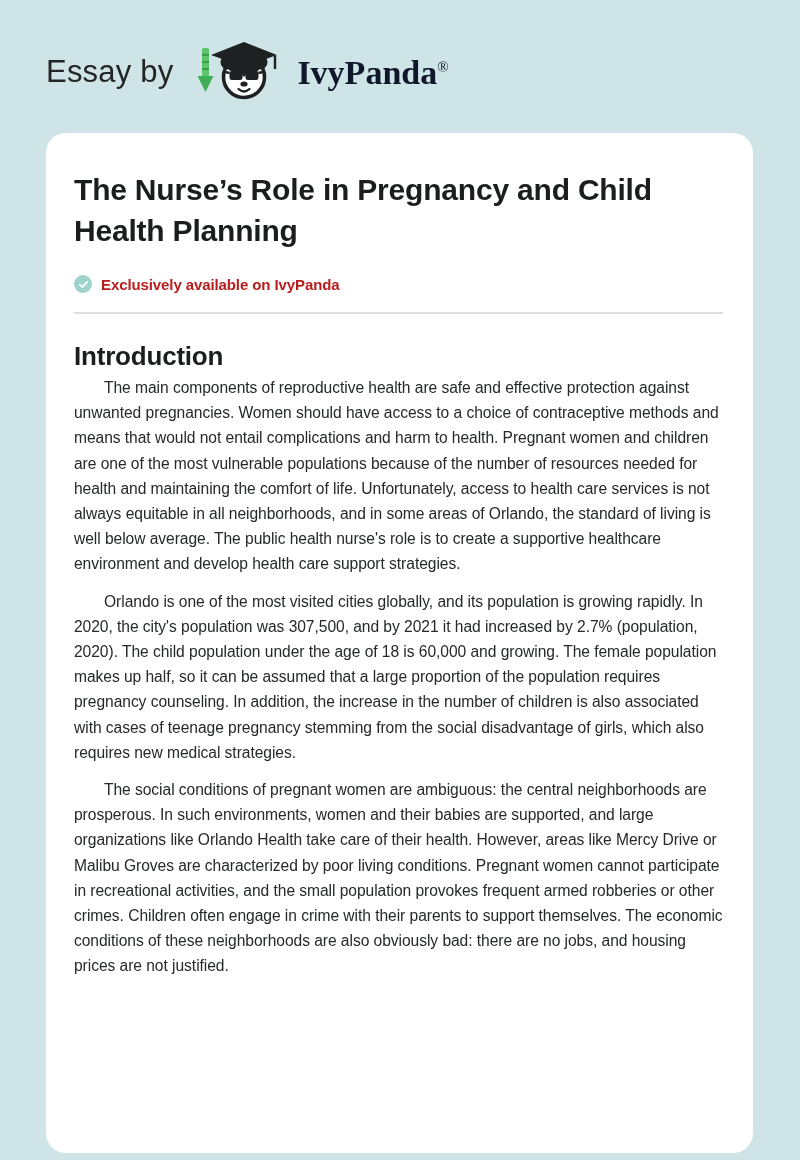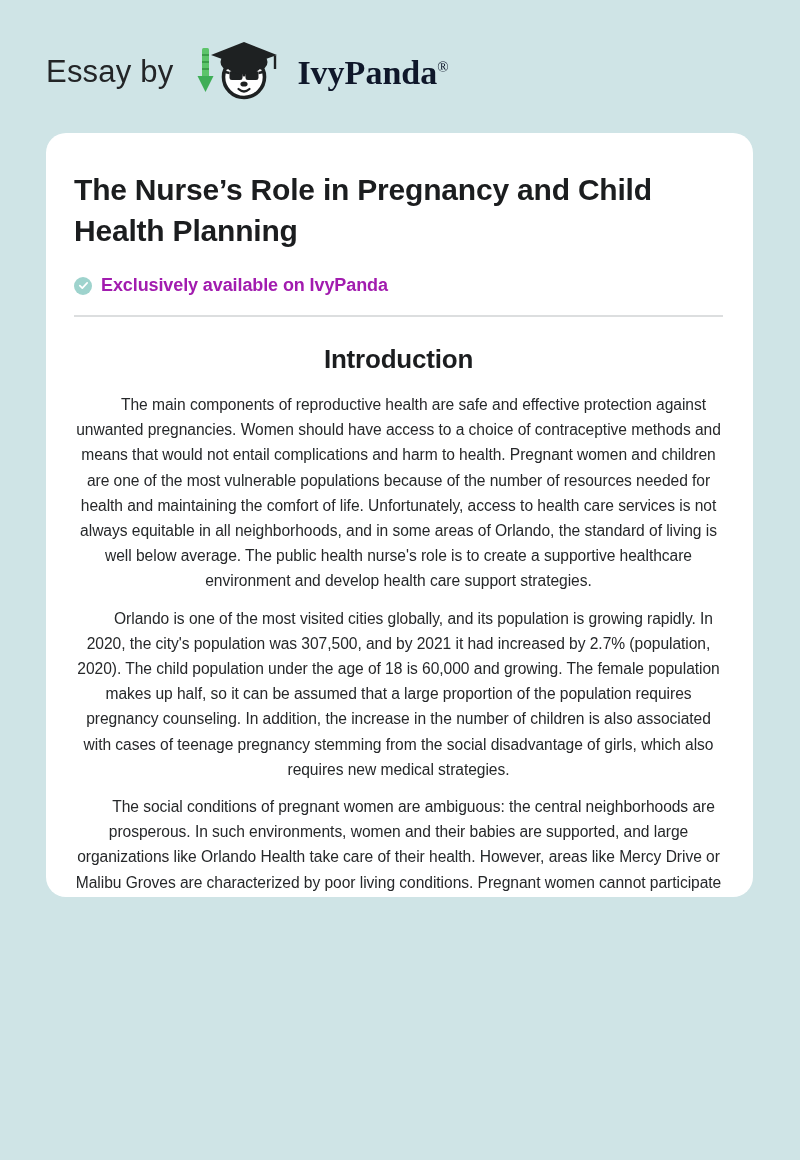--- a/index.html
+++ b/index.html
@@ -69,7 +69,7 @@
     left: 46px;
     top: 133px;
     width: 707px;
-    height: 764px;
+    height: 1020px;
     background: #ffffff;
     border-radius: 20px;
     box-sizing: border-box;

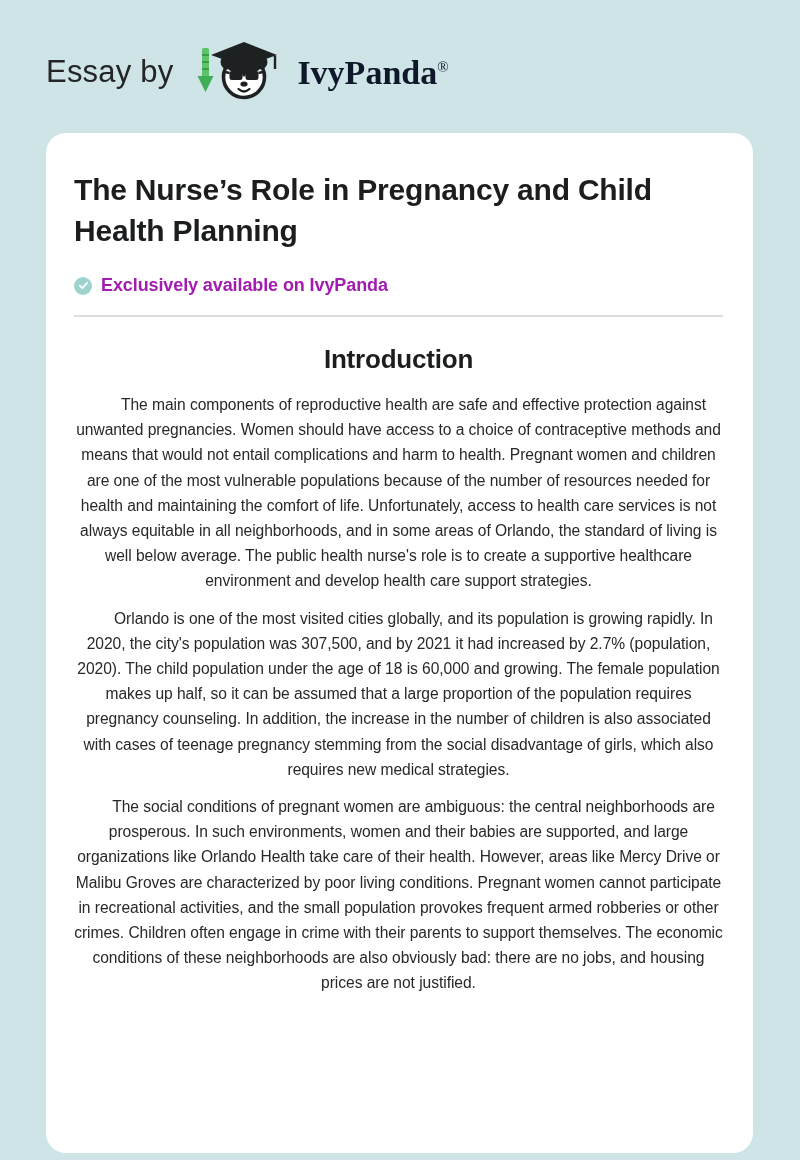--- a/index.html
+++ b/index.html
@@ -107,9 +107,9 @@
   .badge-check svg { display: block; }
   .badge-text {
     font-family: "Liberation Sans", sans-serif;
-    font-size: 18px;
-    font-weight: 700;
-    color: #a21caf;
+    font-size: 15px;
+    font-weight: 700;
+    color: #b91c1c;
     letter-spacing: -0.1px;
   }
 

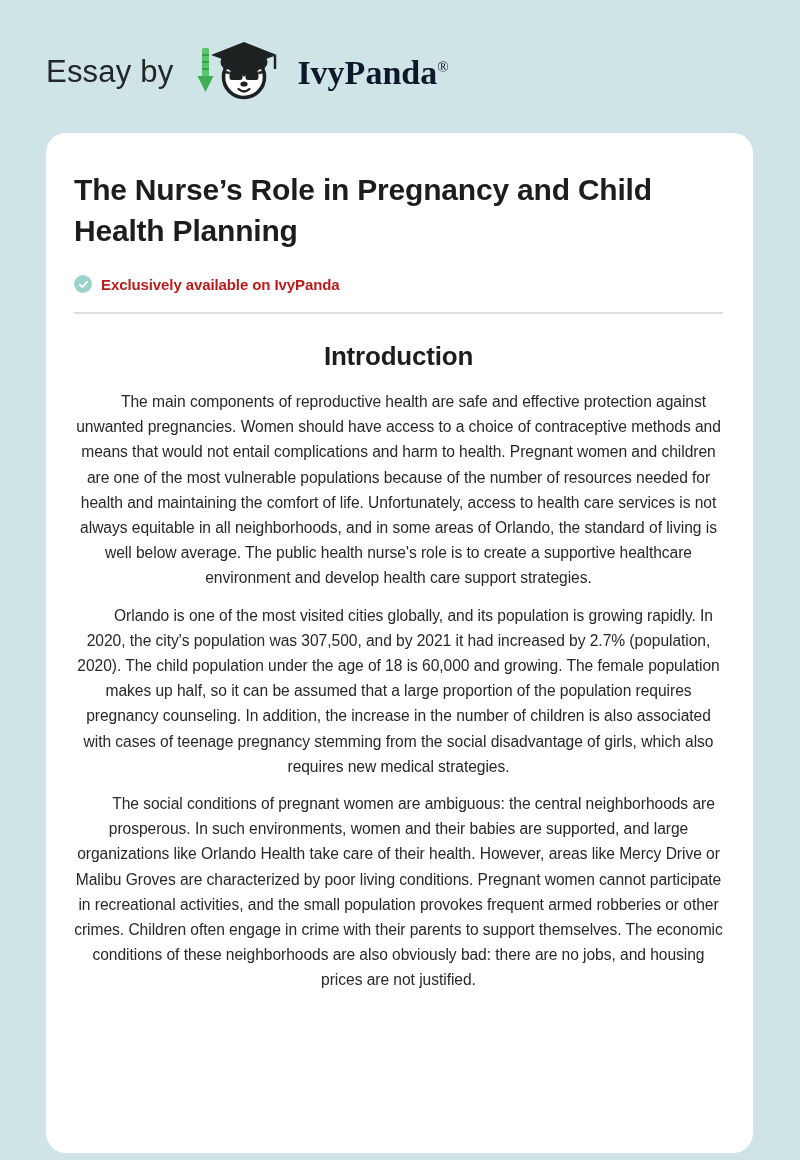--- a/index.html
+++ b/index.html
@@ -123,7 +123,6 @@
 
   .section {
     margin-top: 0;
-    text-align: center;
   }
   .section-heading {
     font-family: "Liberation Sans", sans-serif;

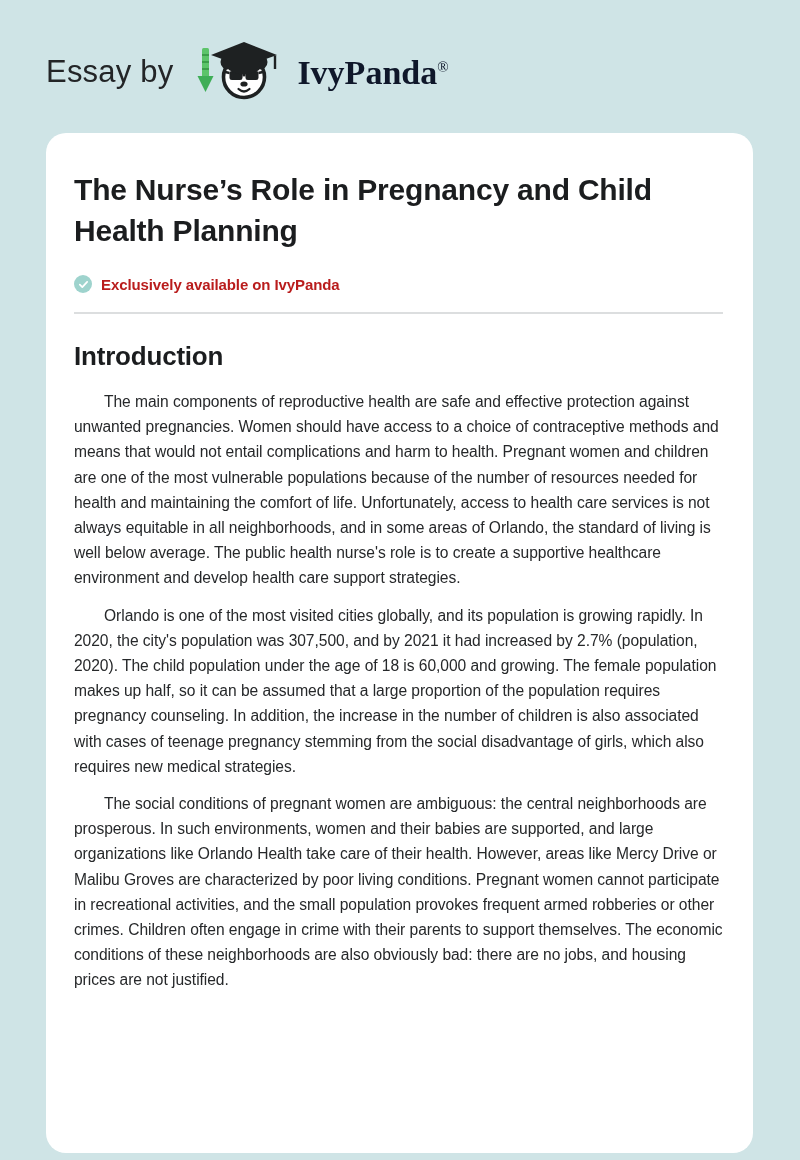--- a/index.html
+++ b/index.html
@@ -144,7 +144,7 @@
     letter-spacing: -0.05px;
   }
   .section-heading + .para {
-    margin-top: 17px;
+    margin-top: 3px;
   }
 </style>
 </head>

